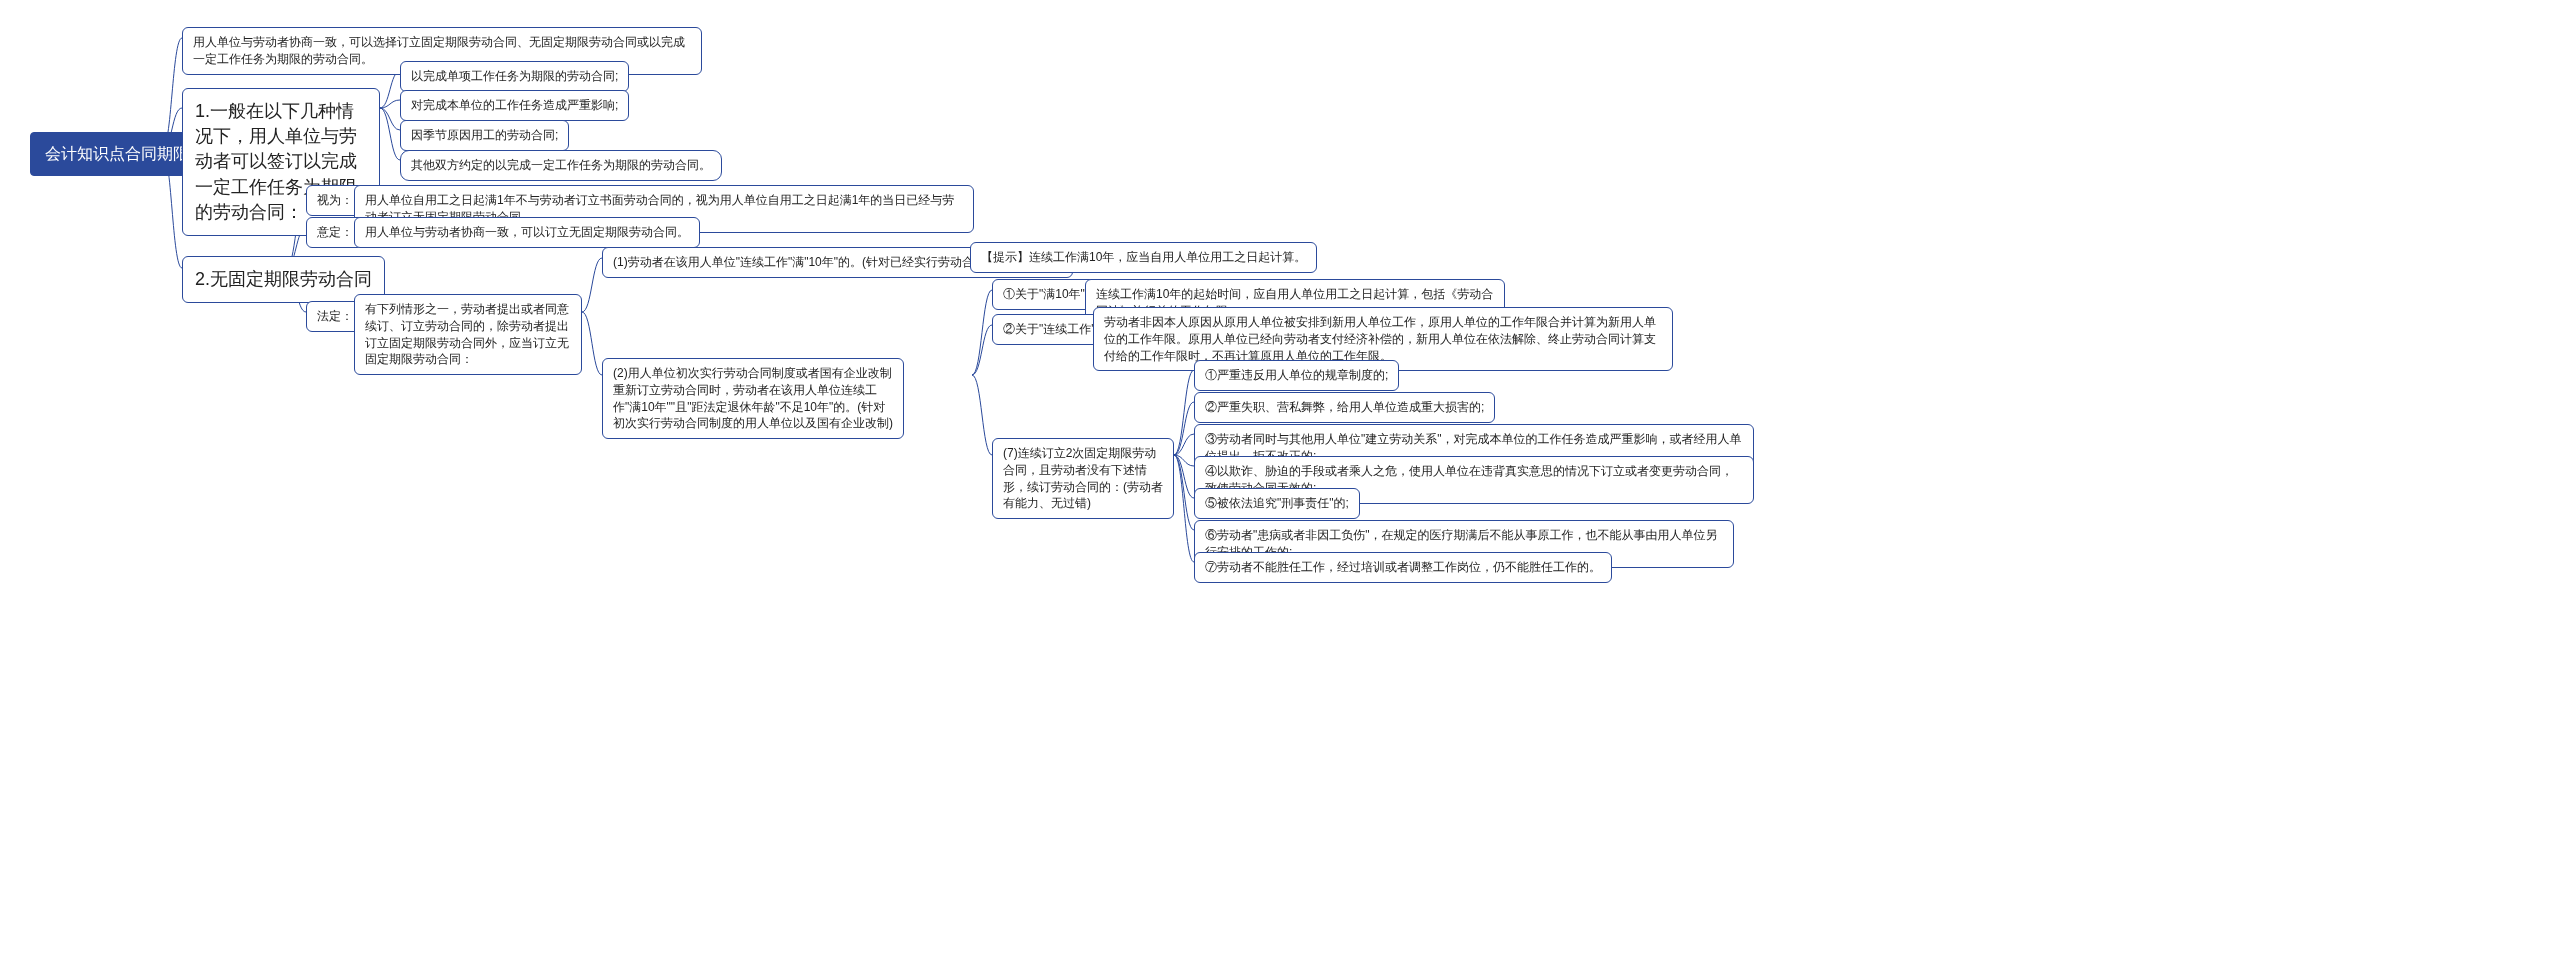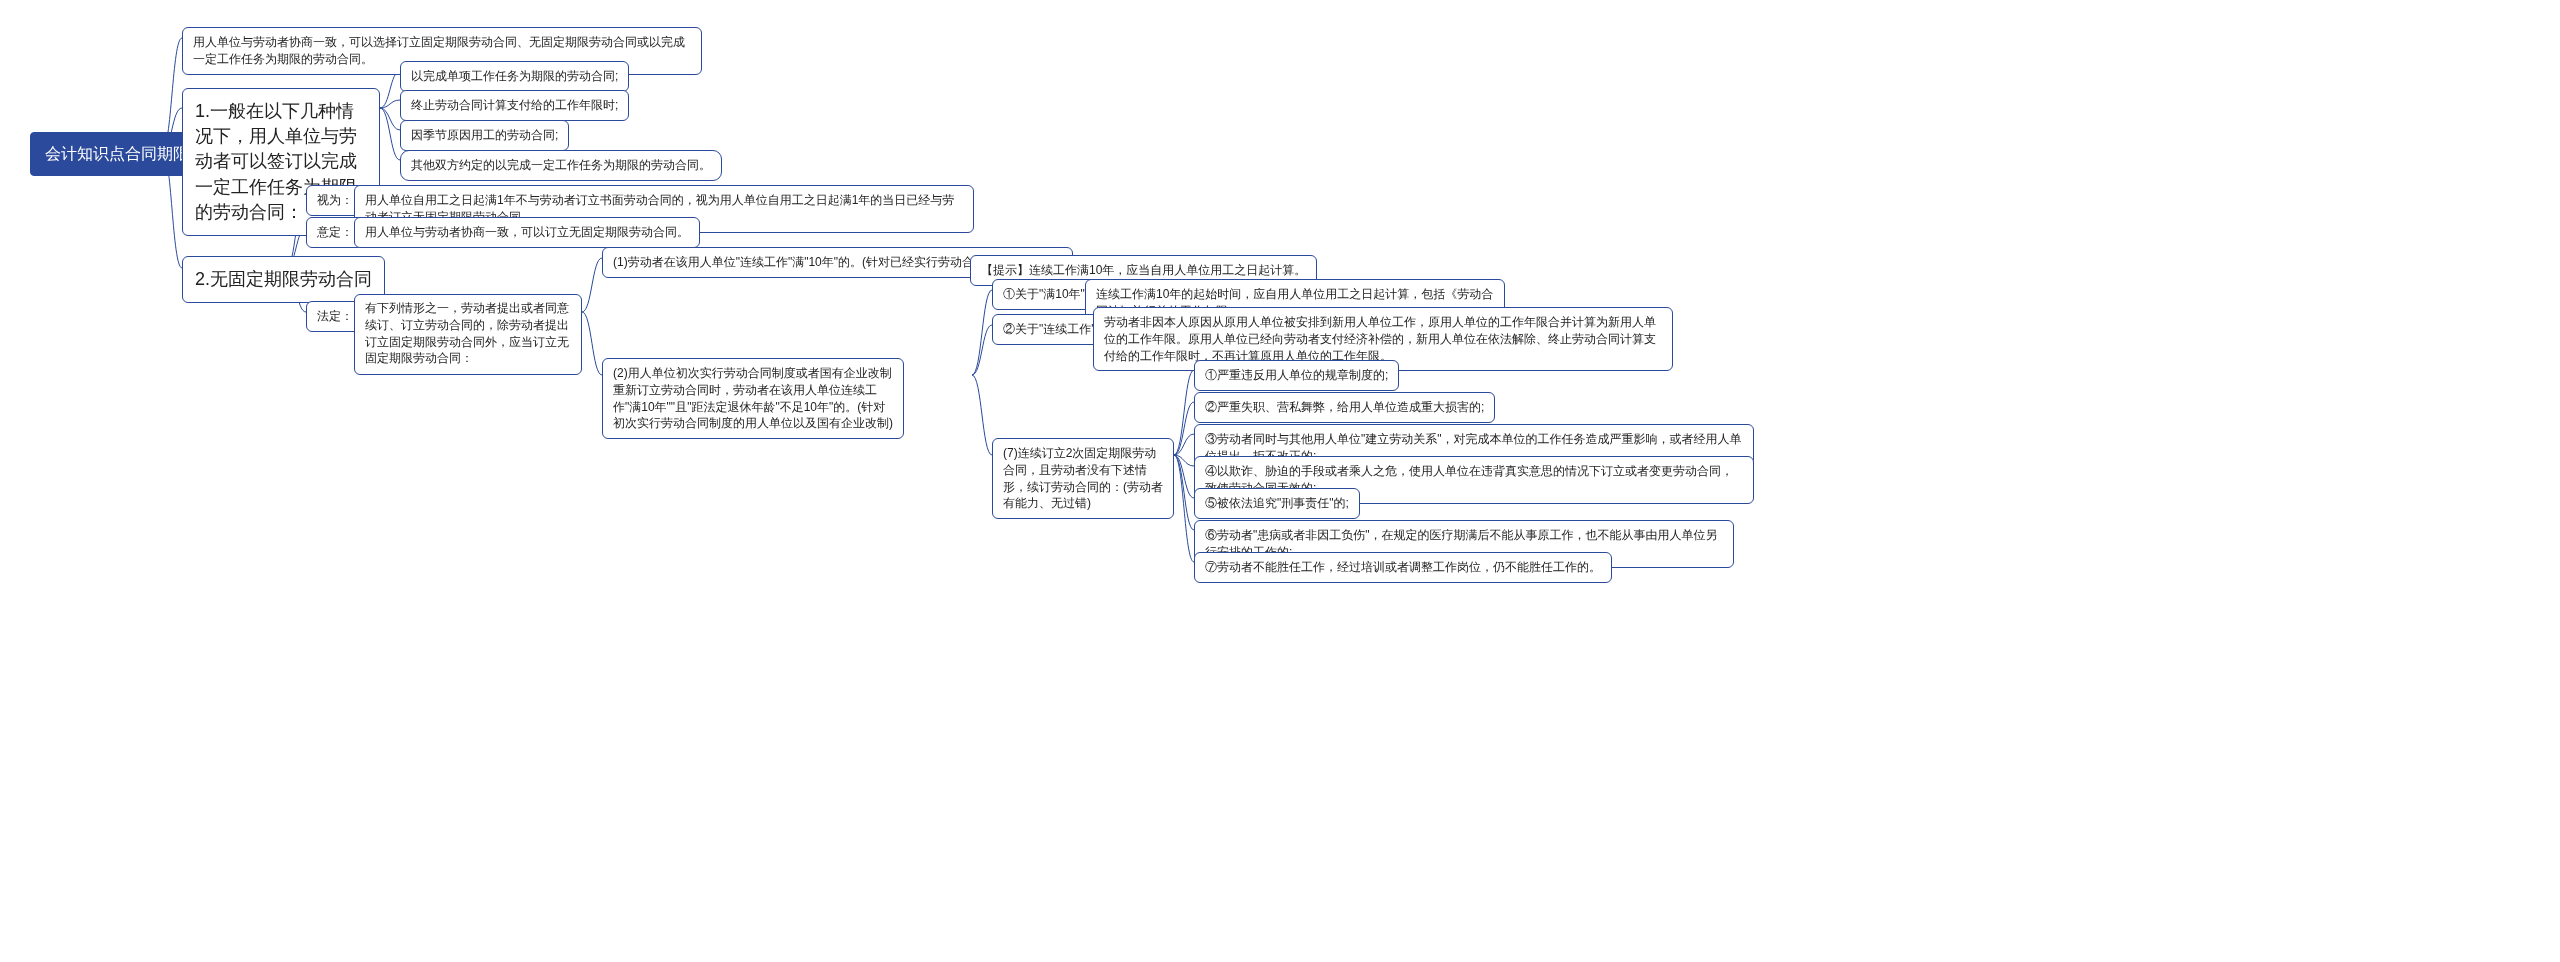--- a/index.html
+++ b/index.html
@@ -112,7 +112,7 @@
     <span>以完成单项工作任务为期限的劳动合同;</span>
   </div>
 <div class="node" style="left:400px; top:90px;">
-    <span>终止劳动合同计算支付给的工作年限时;</span>
+    <span>对完成本单位的工作任务造成严重影响;</span>
   </div>
 <div class="node" style="left:400px; top:120px;">
     <span>因季节原因用工的劳动合同;</span>

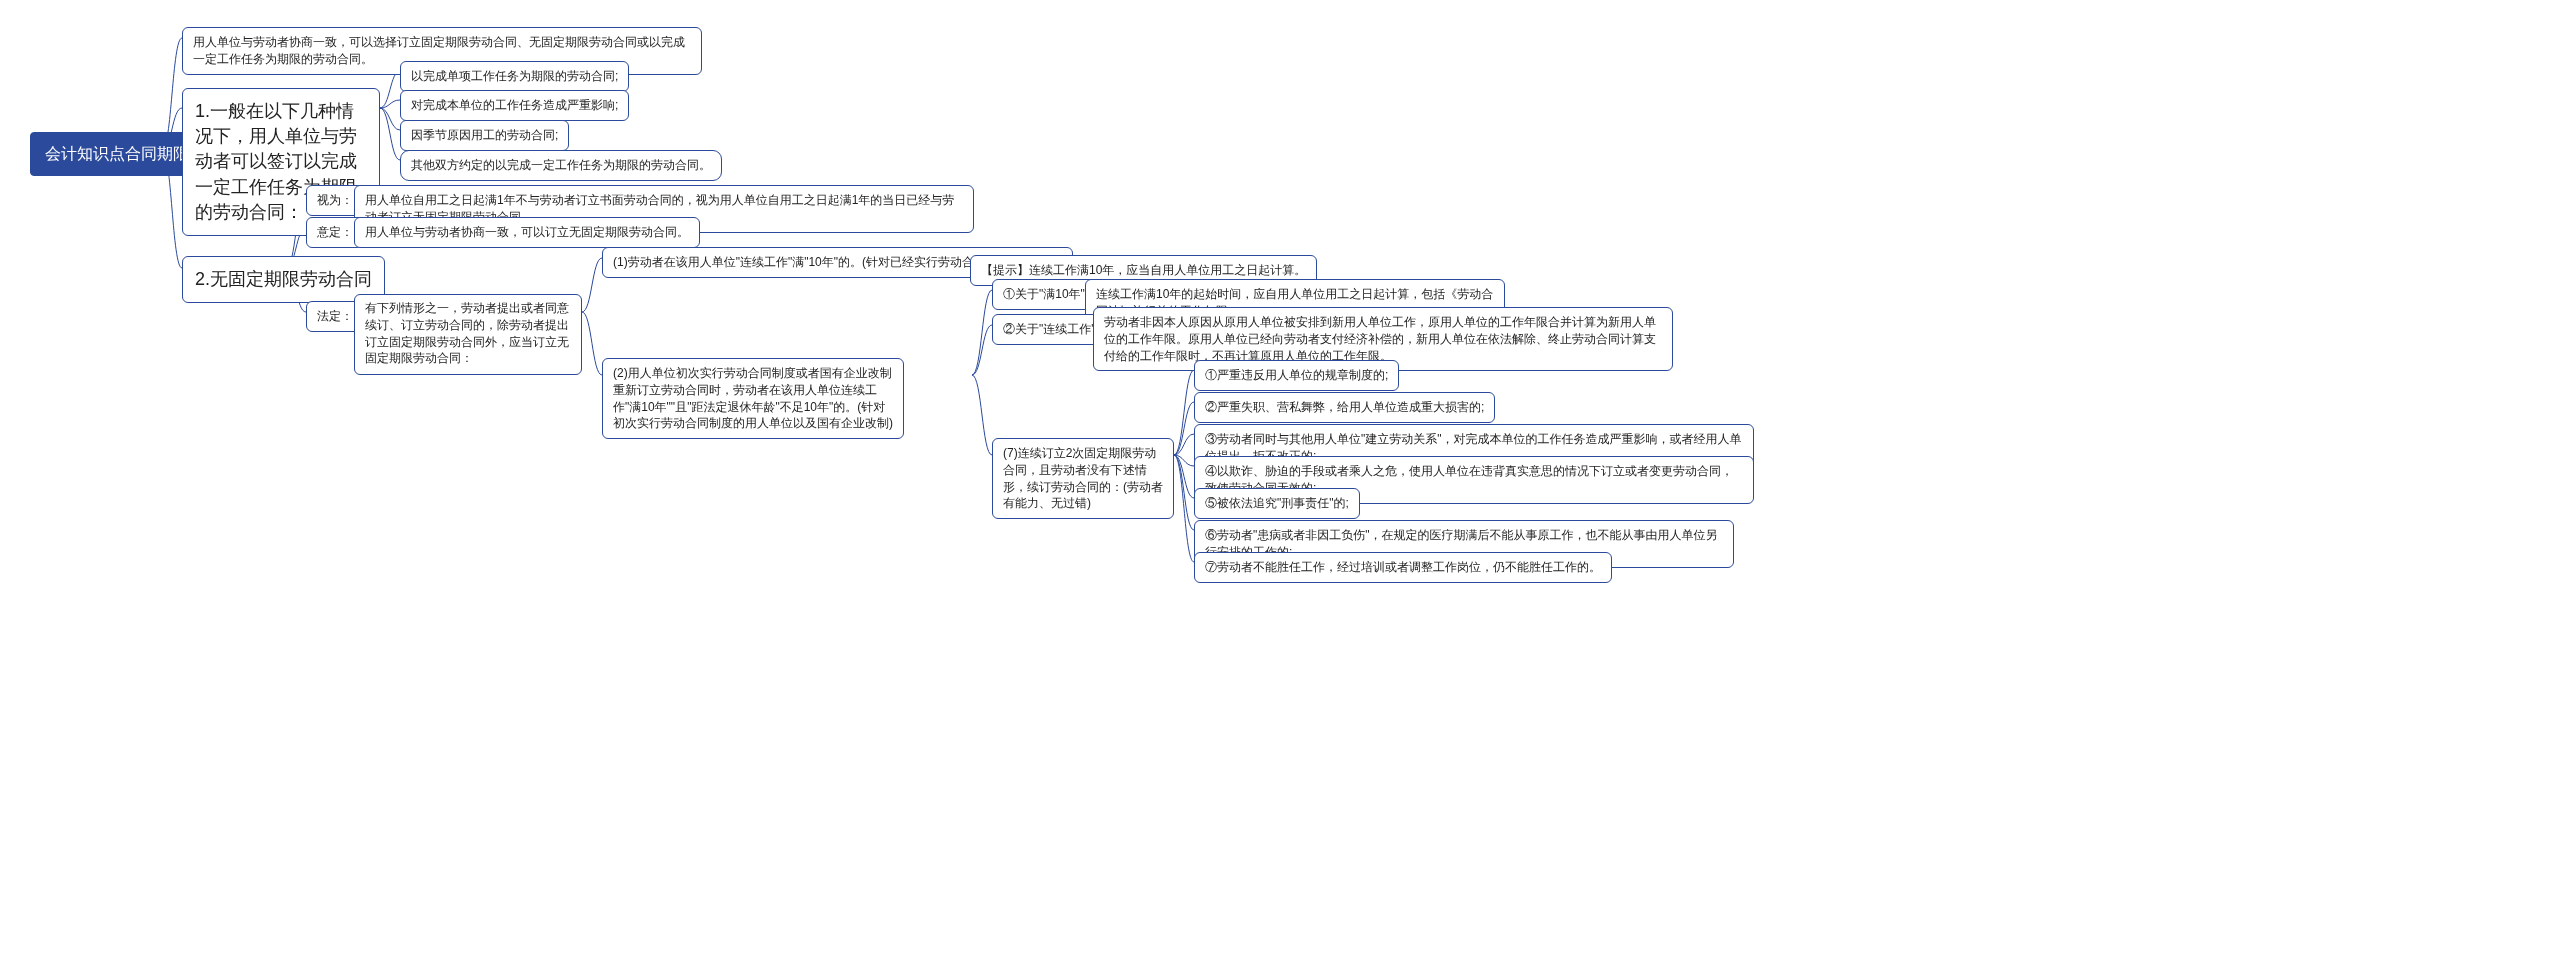--- a/index.html
+++ b/index.html
@@ -149,7 +149,7 @@
 <div class="node" style="left:602px; top:247px;">
     <span>(1)劳动者在该用人单位"连续工作"满"10年"的。(针对已经实行劳动合同制的用人单位)</span>
   </div>
-<div class="node" style="left:970px; top:255px;">
+<div class="node" style="left:970px; top:242px;">
     <span>【提示】连续工作满10年，应当自用人单位用工之日起计算。</span>
   </div>
 

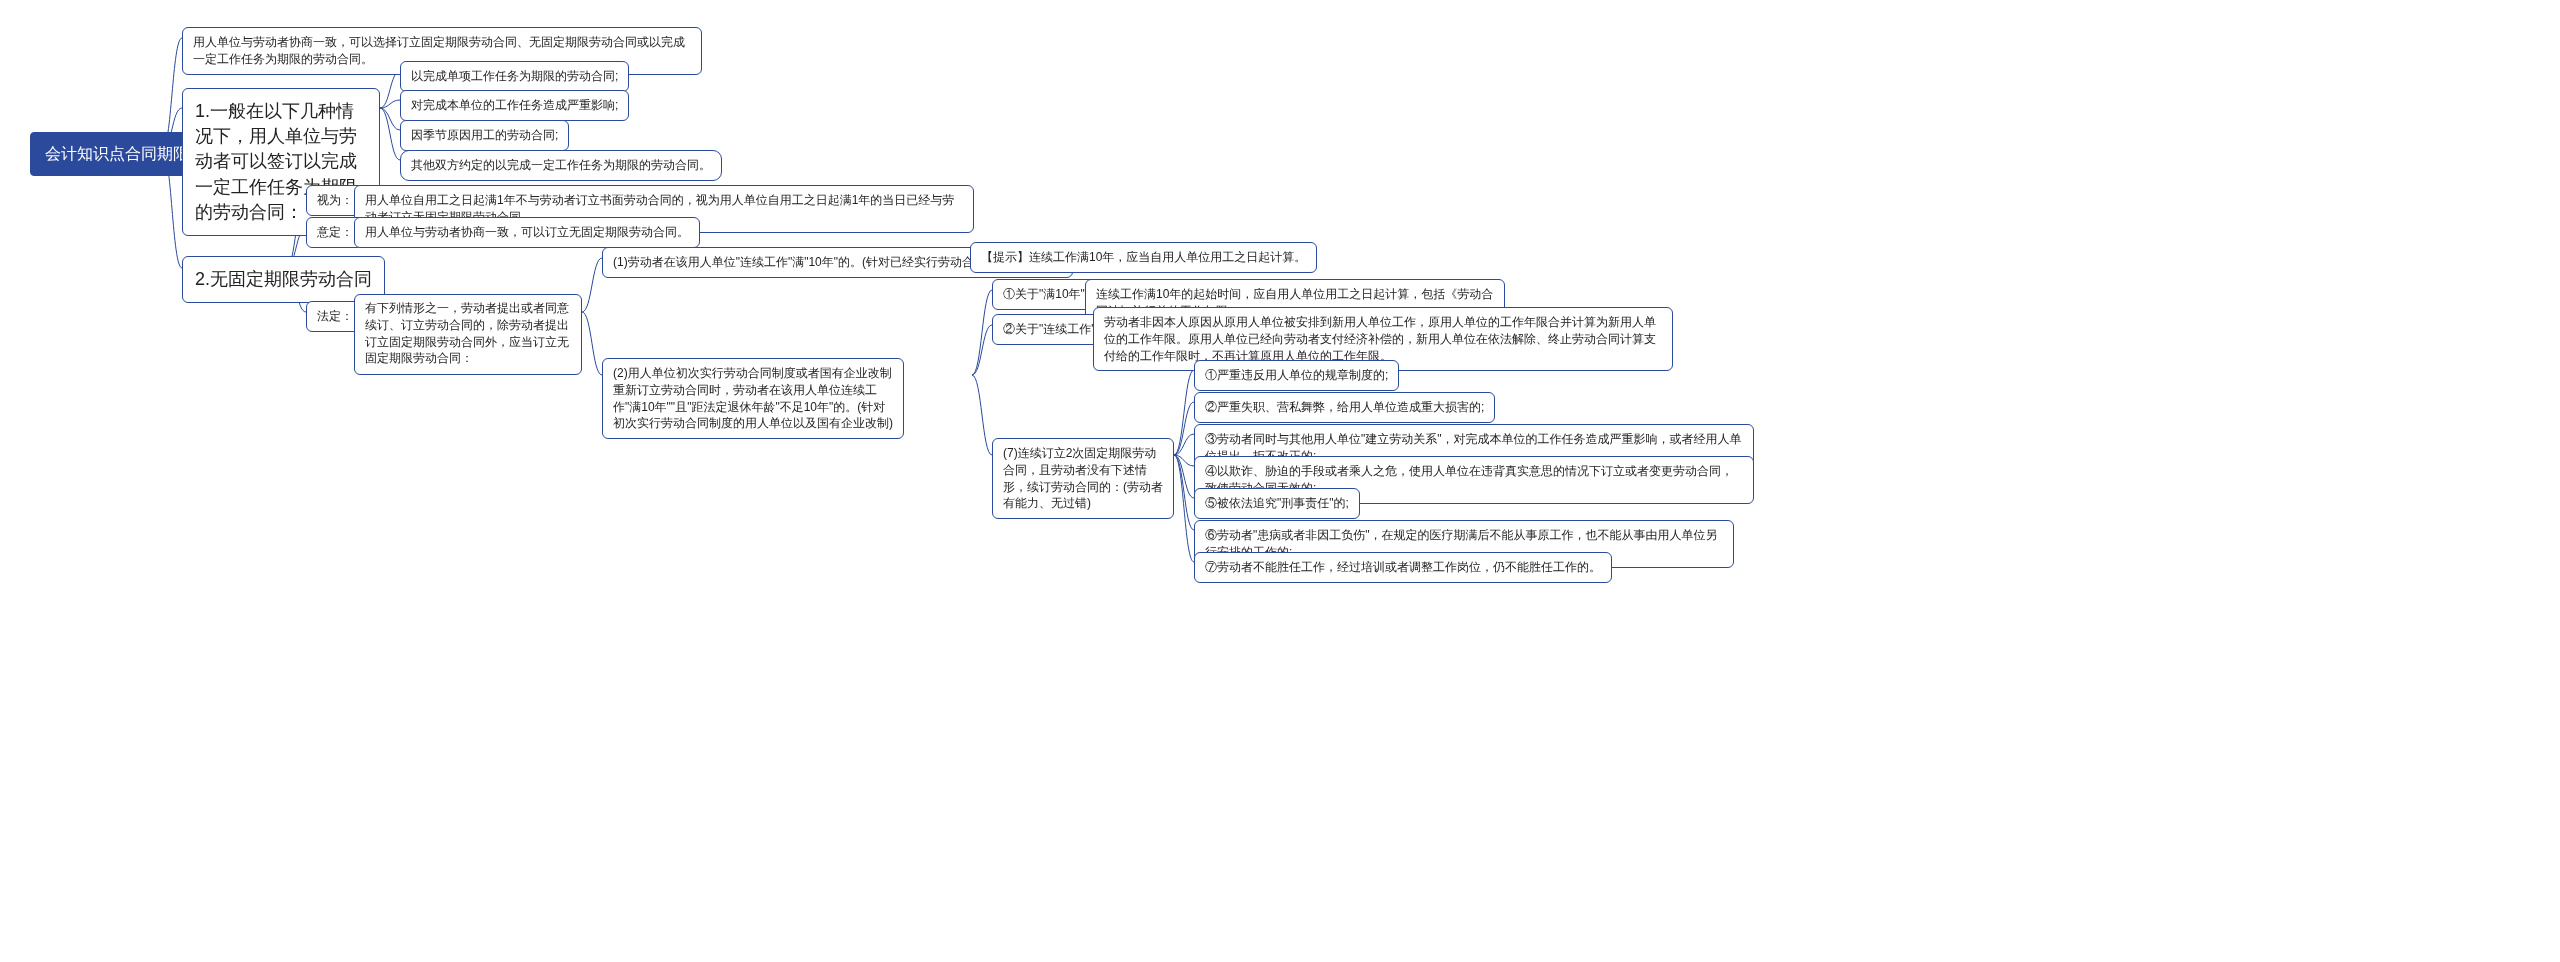--- a/index.html
+++ b/index.html
@@ -142,7 +142,7 @@
 <div class="node" style="left:306px; top:301px;">
     <span>法定：</span>
   </div>
-<div class="node" style="left:354px; top:294px; width:228px;font-family:Liberation Mono, monospace;">
+<div class="node" style="left:354px; top:294px; width:228px;">
     <span>有下列情形之一，劳动者提出或者同意续订、订立劳动合同的，除劳动者提出订立固定期限劳动合同外，应当订立无固定期限劳动合同：</span>
   </div>
 

